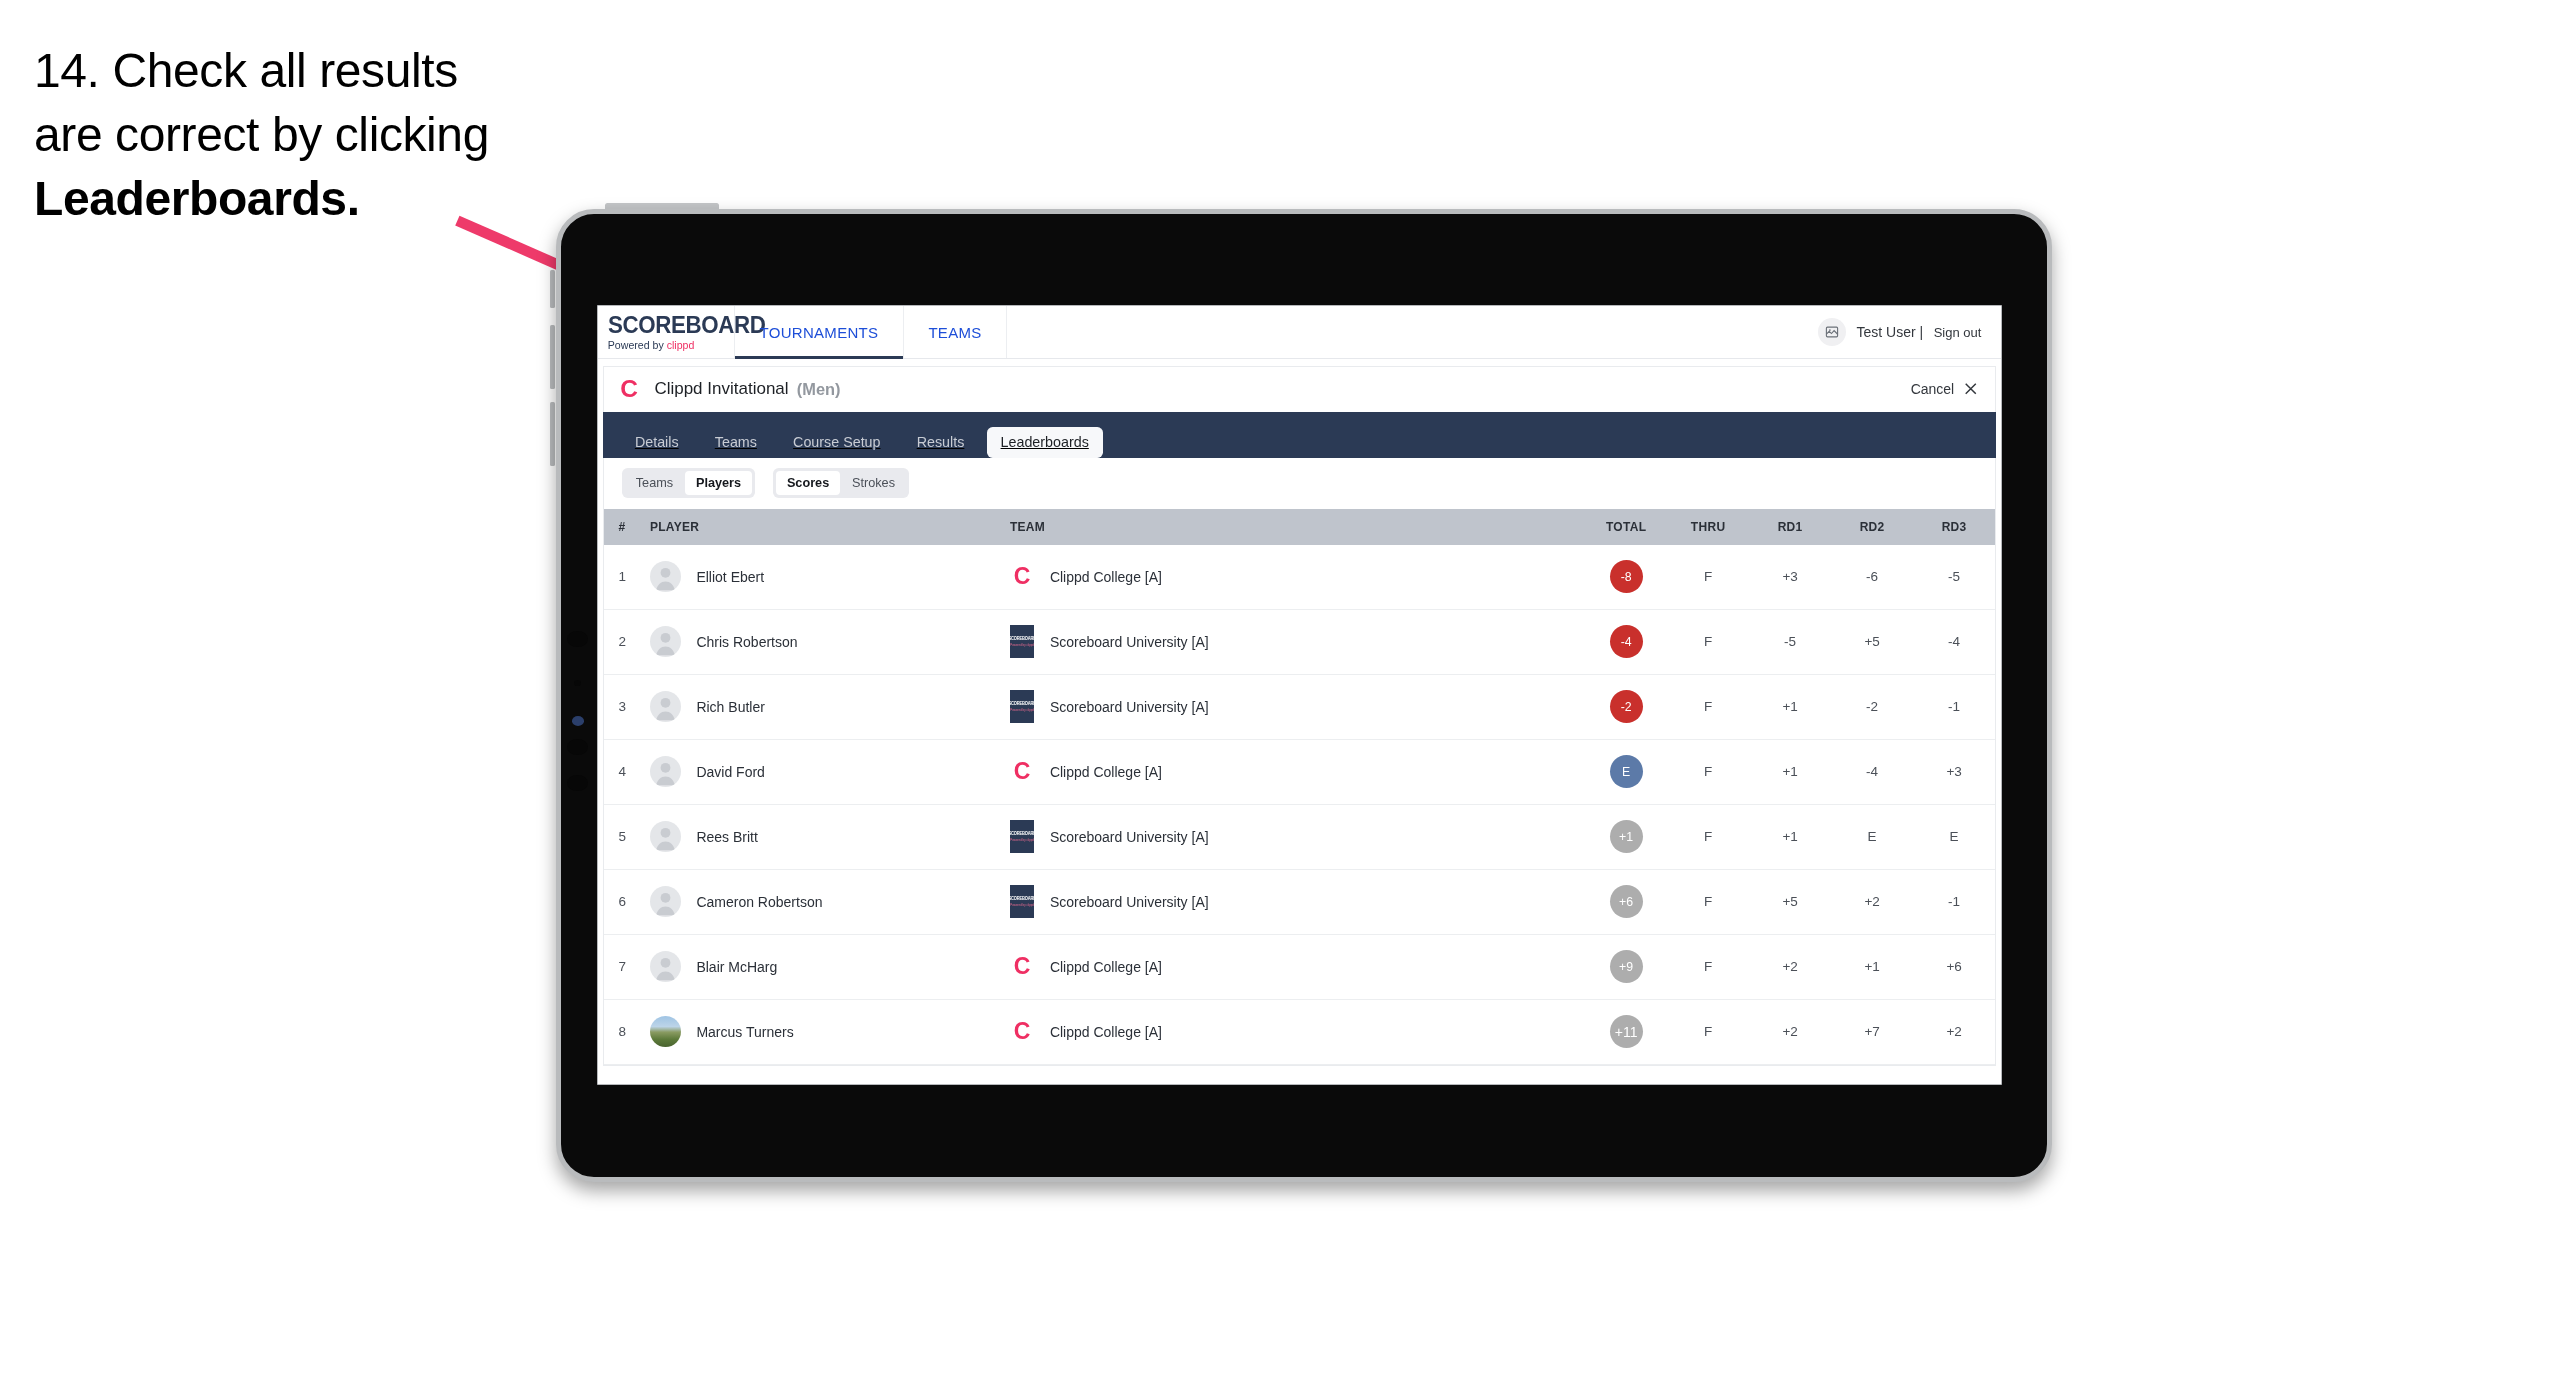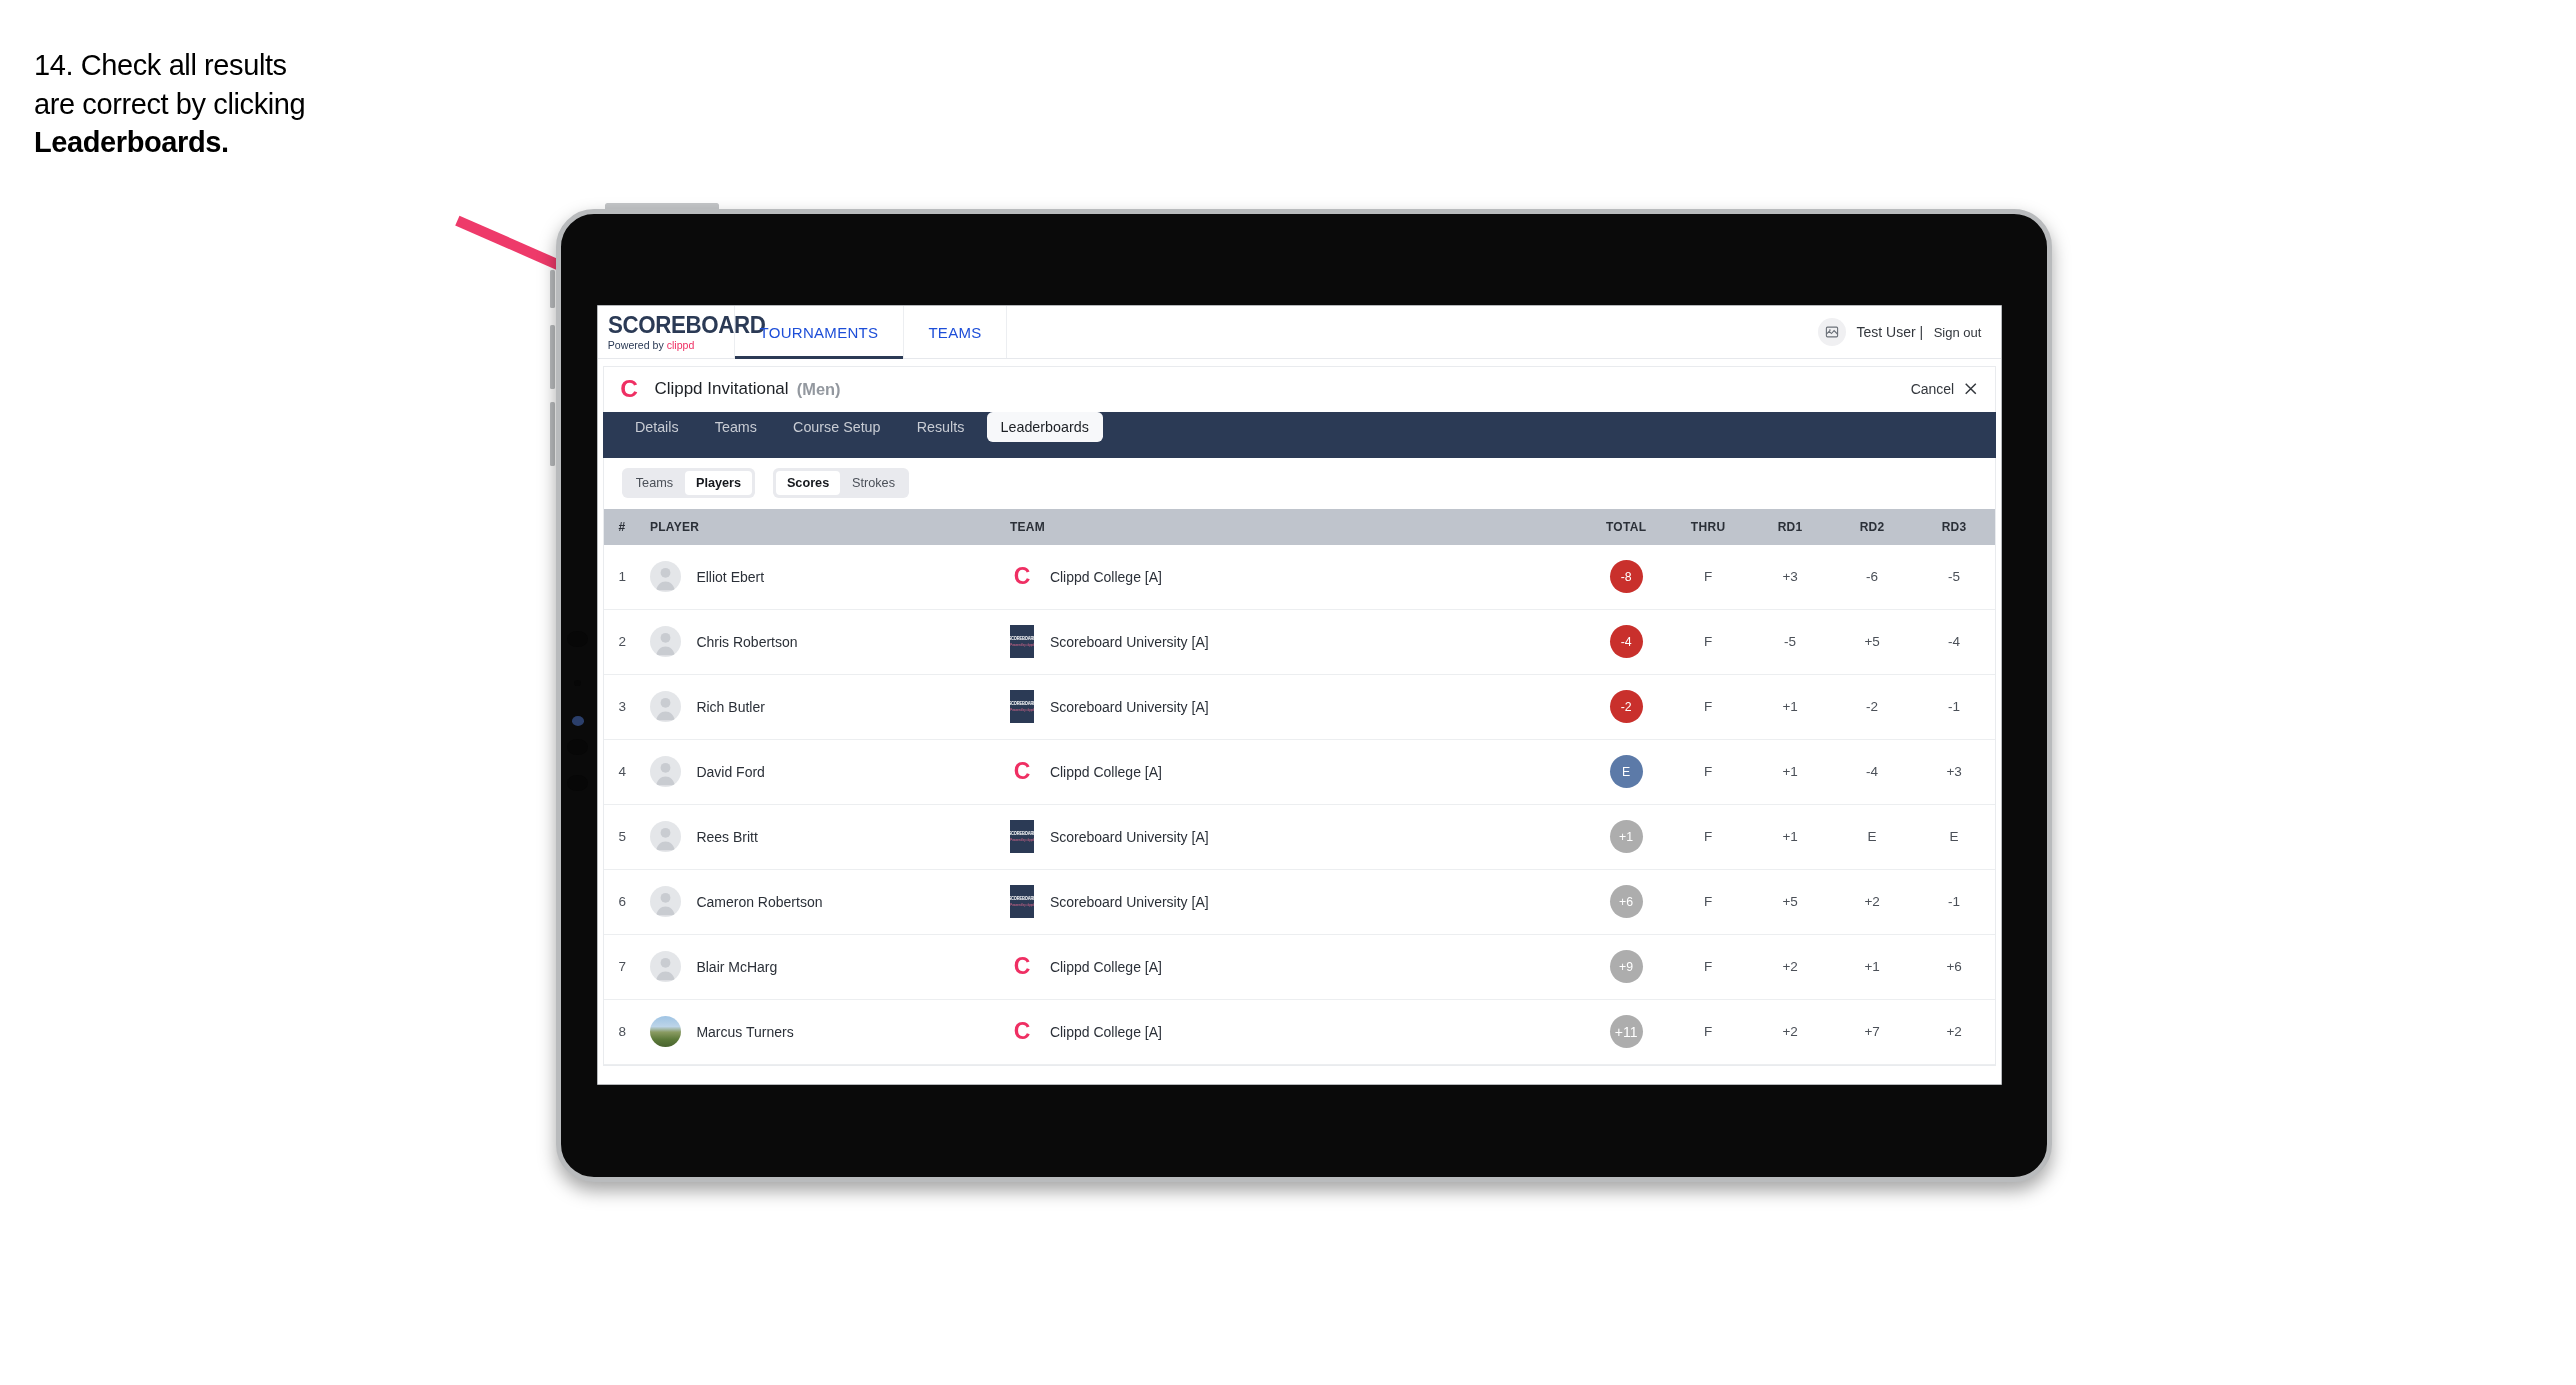--- a/index.html
+++ b/index.html
@@ -11,8 +11,8 @@
 
   
   #caption{
-    position:absolute; left:34px; top:46px; width:621px;
-    font-size:29px; line-height:1.33; color:#000000;
+    position:absolute; left:34px; top:39px; width:621px;
+    font-size:48px; line-height:1.33; color:#000000;
     letter-spacing:-0.4px;
   }
   #caption .ln{display:block;}

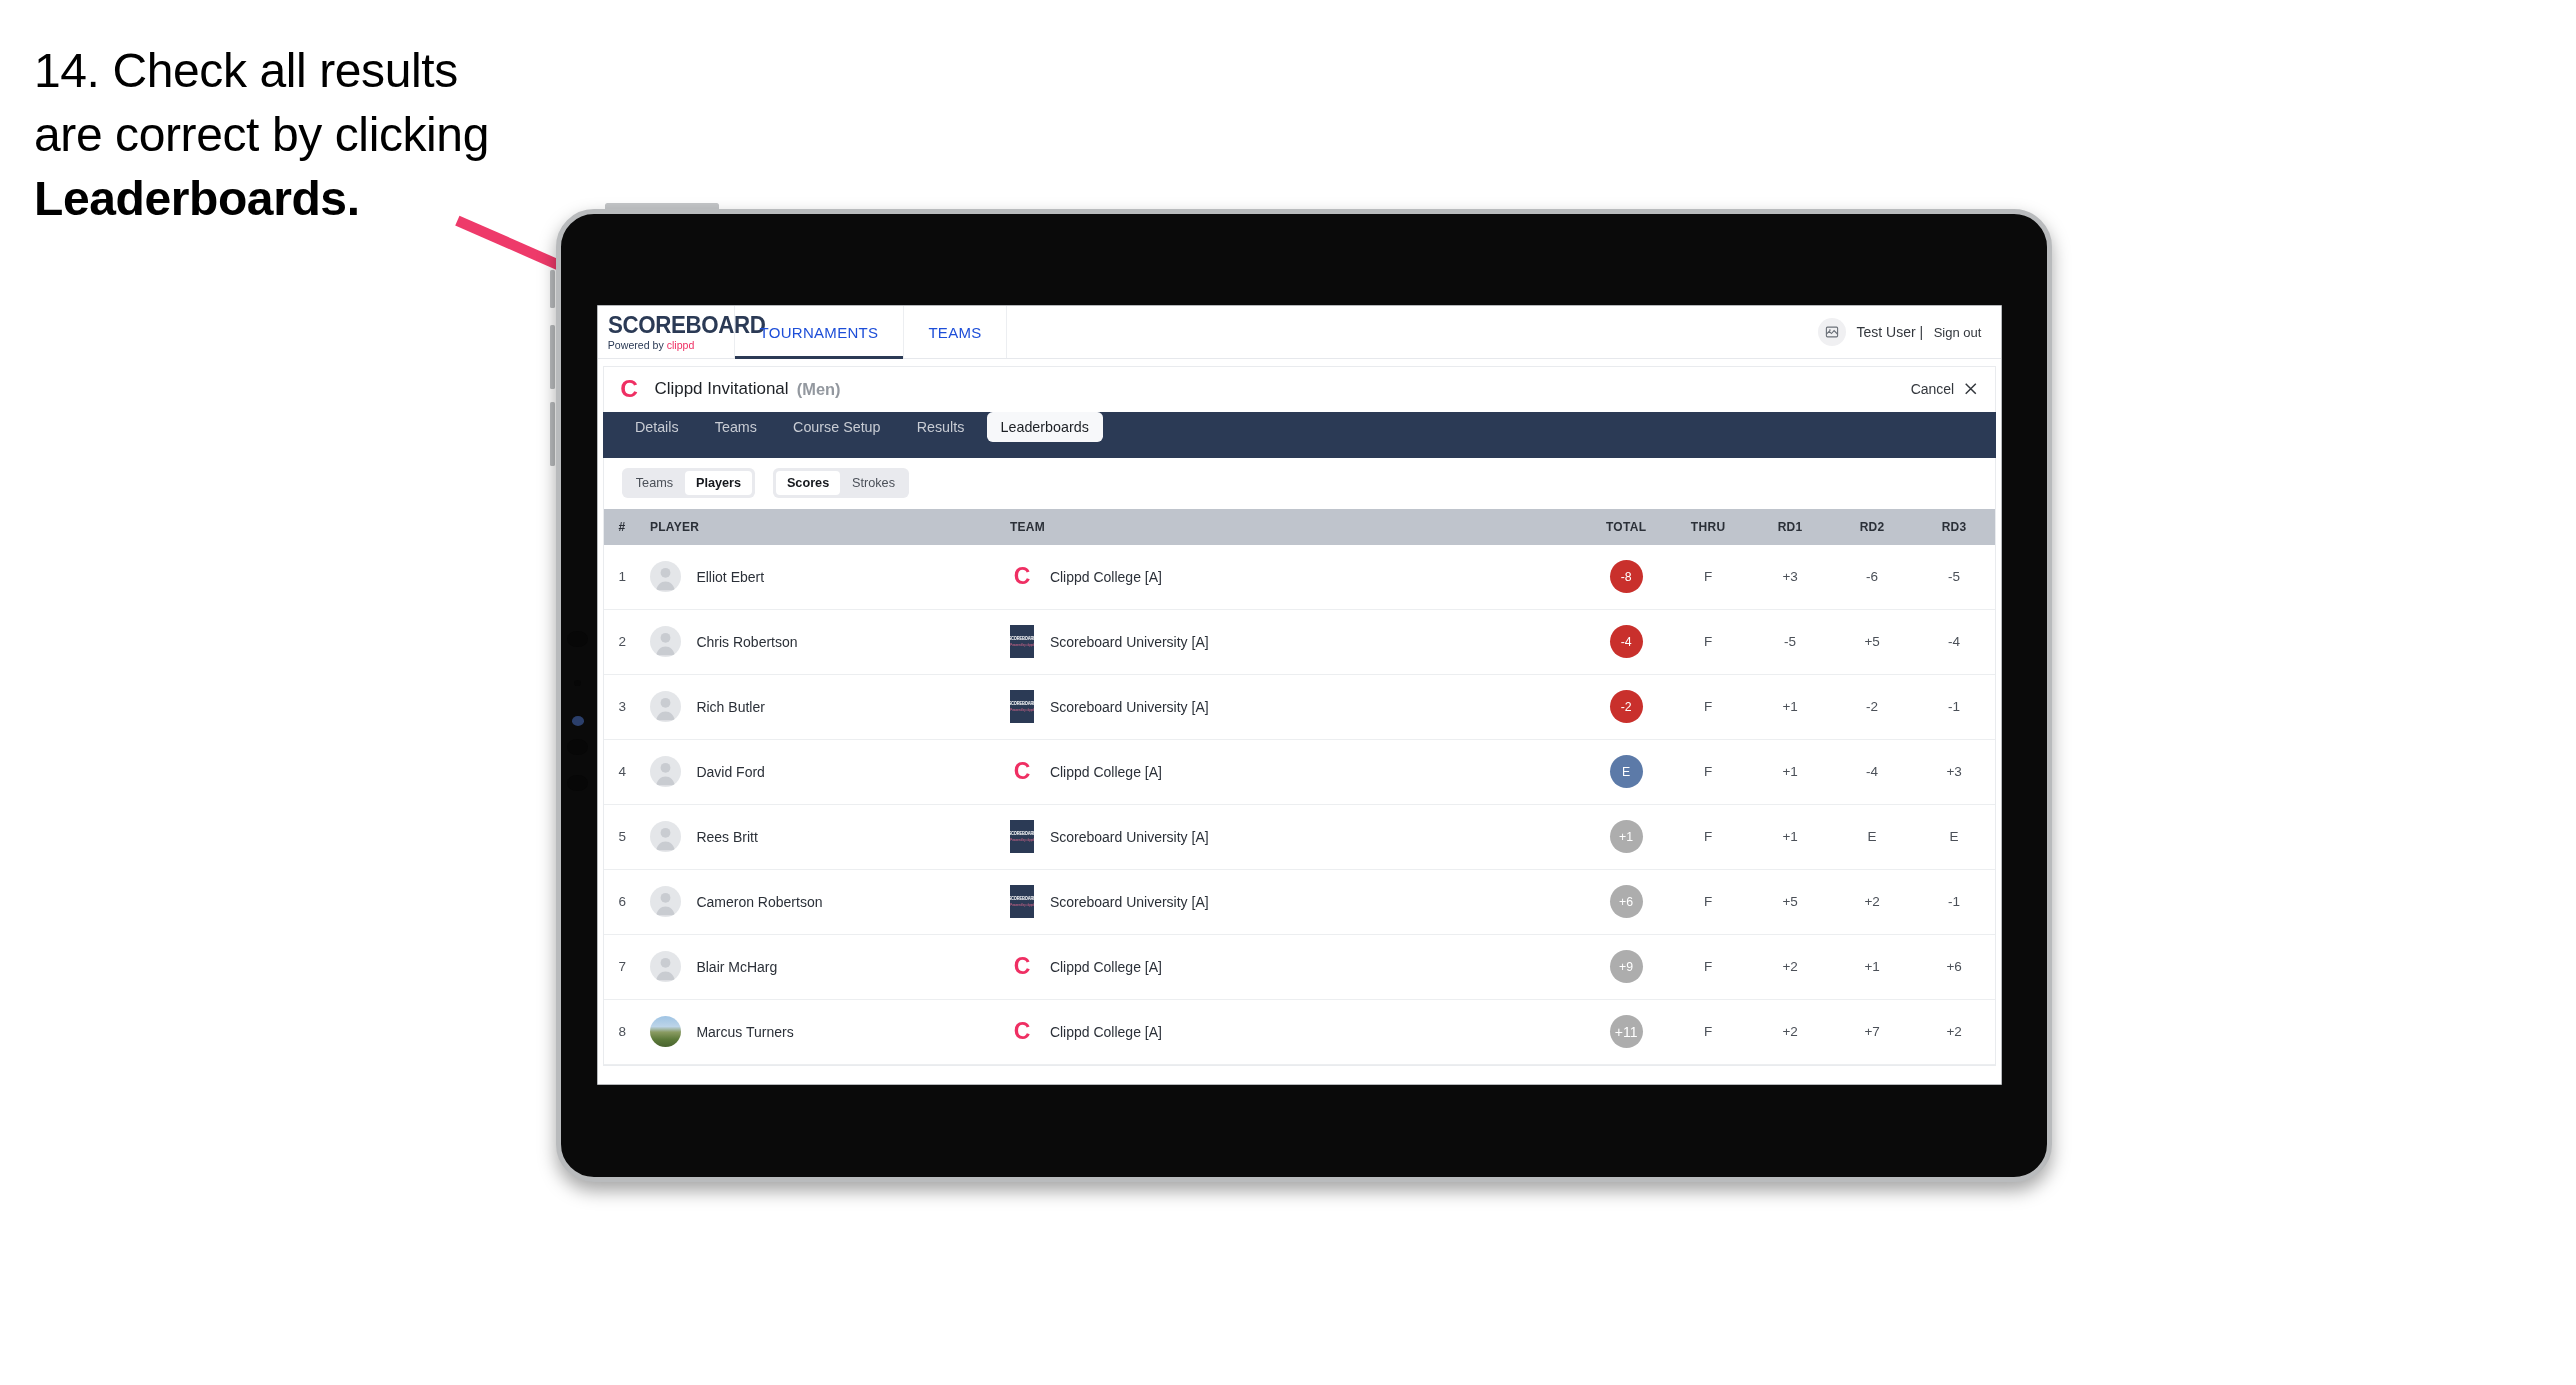--- a/index.html
+++ b/index.html
@@ -110,7 +110,7 @@
   
   #tabstrip{
     margin:0 4.9px; background:#2b3a55; height:46px;
-    display:flex; align-items:flex-start; padding-left:18px; box-sizing:border-box; gap:8.2px;
+    display:flex; align-items:flex-end; padding-left:18px; box-sizing:border-box; gap:8.2px;text-decoration:underline;
   }
   .dtab{
     font-size:14.3px; color:#c8ccd4; padding:7.4px 14px; border-radius:5.7px; cursor:pointer;

